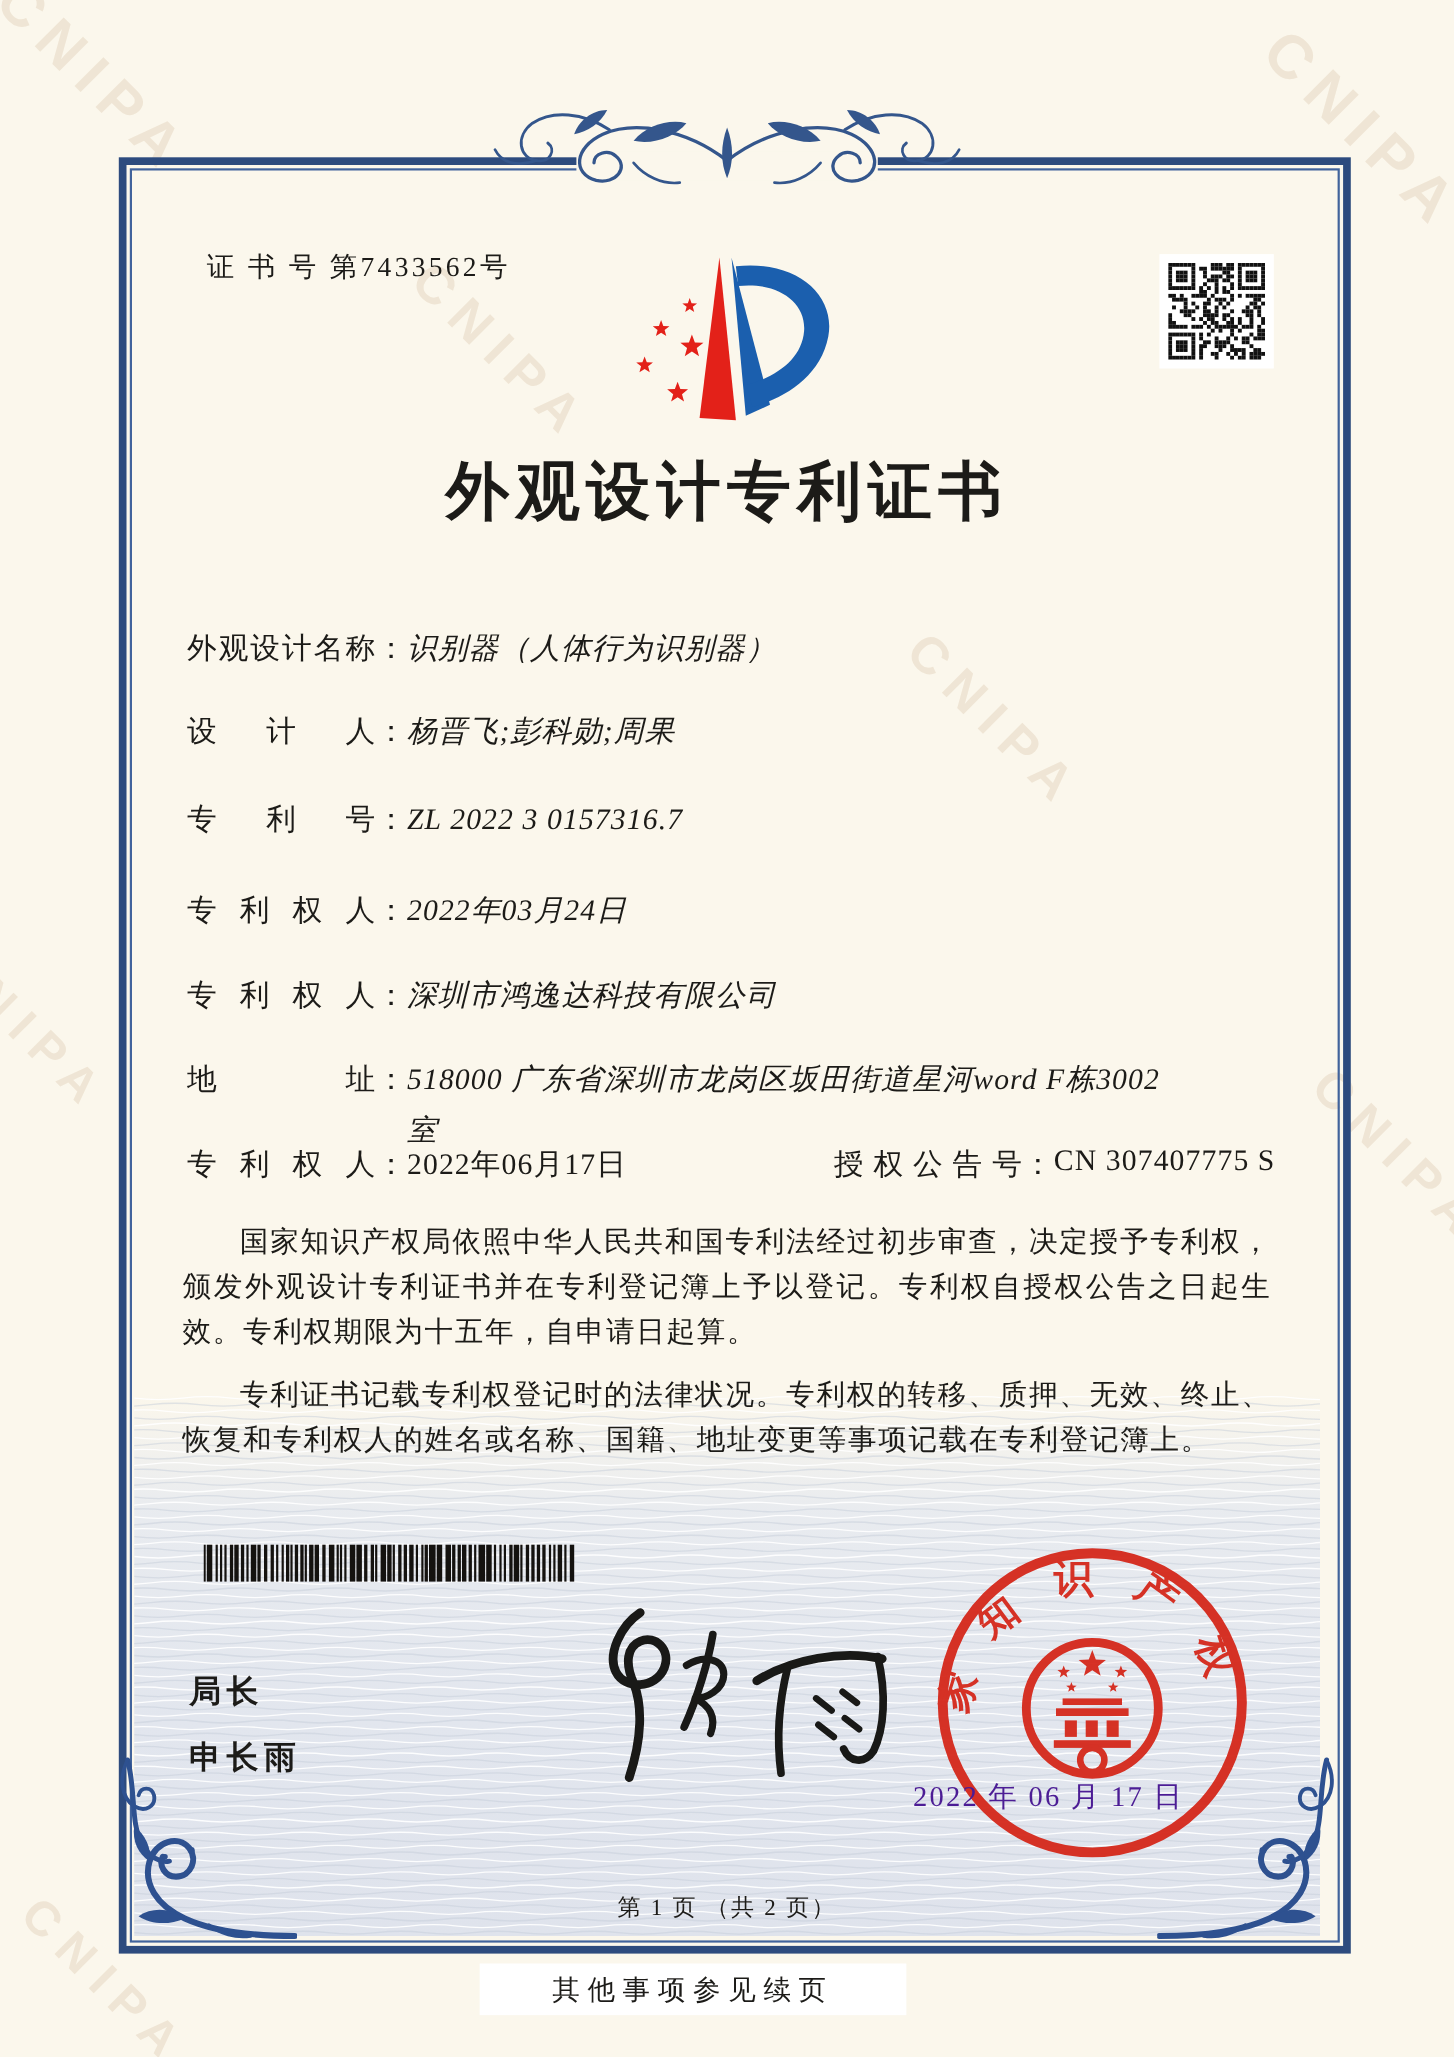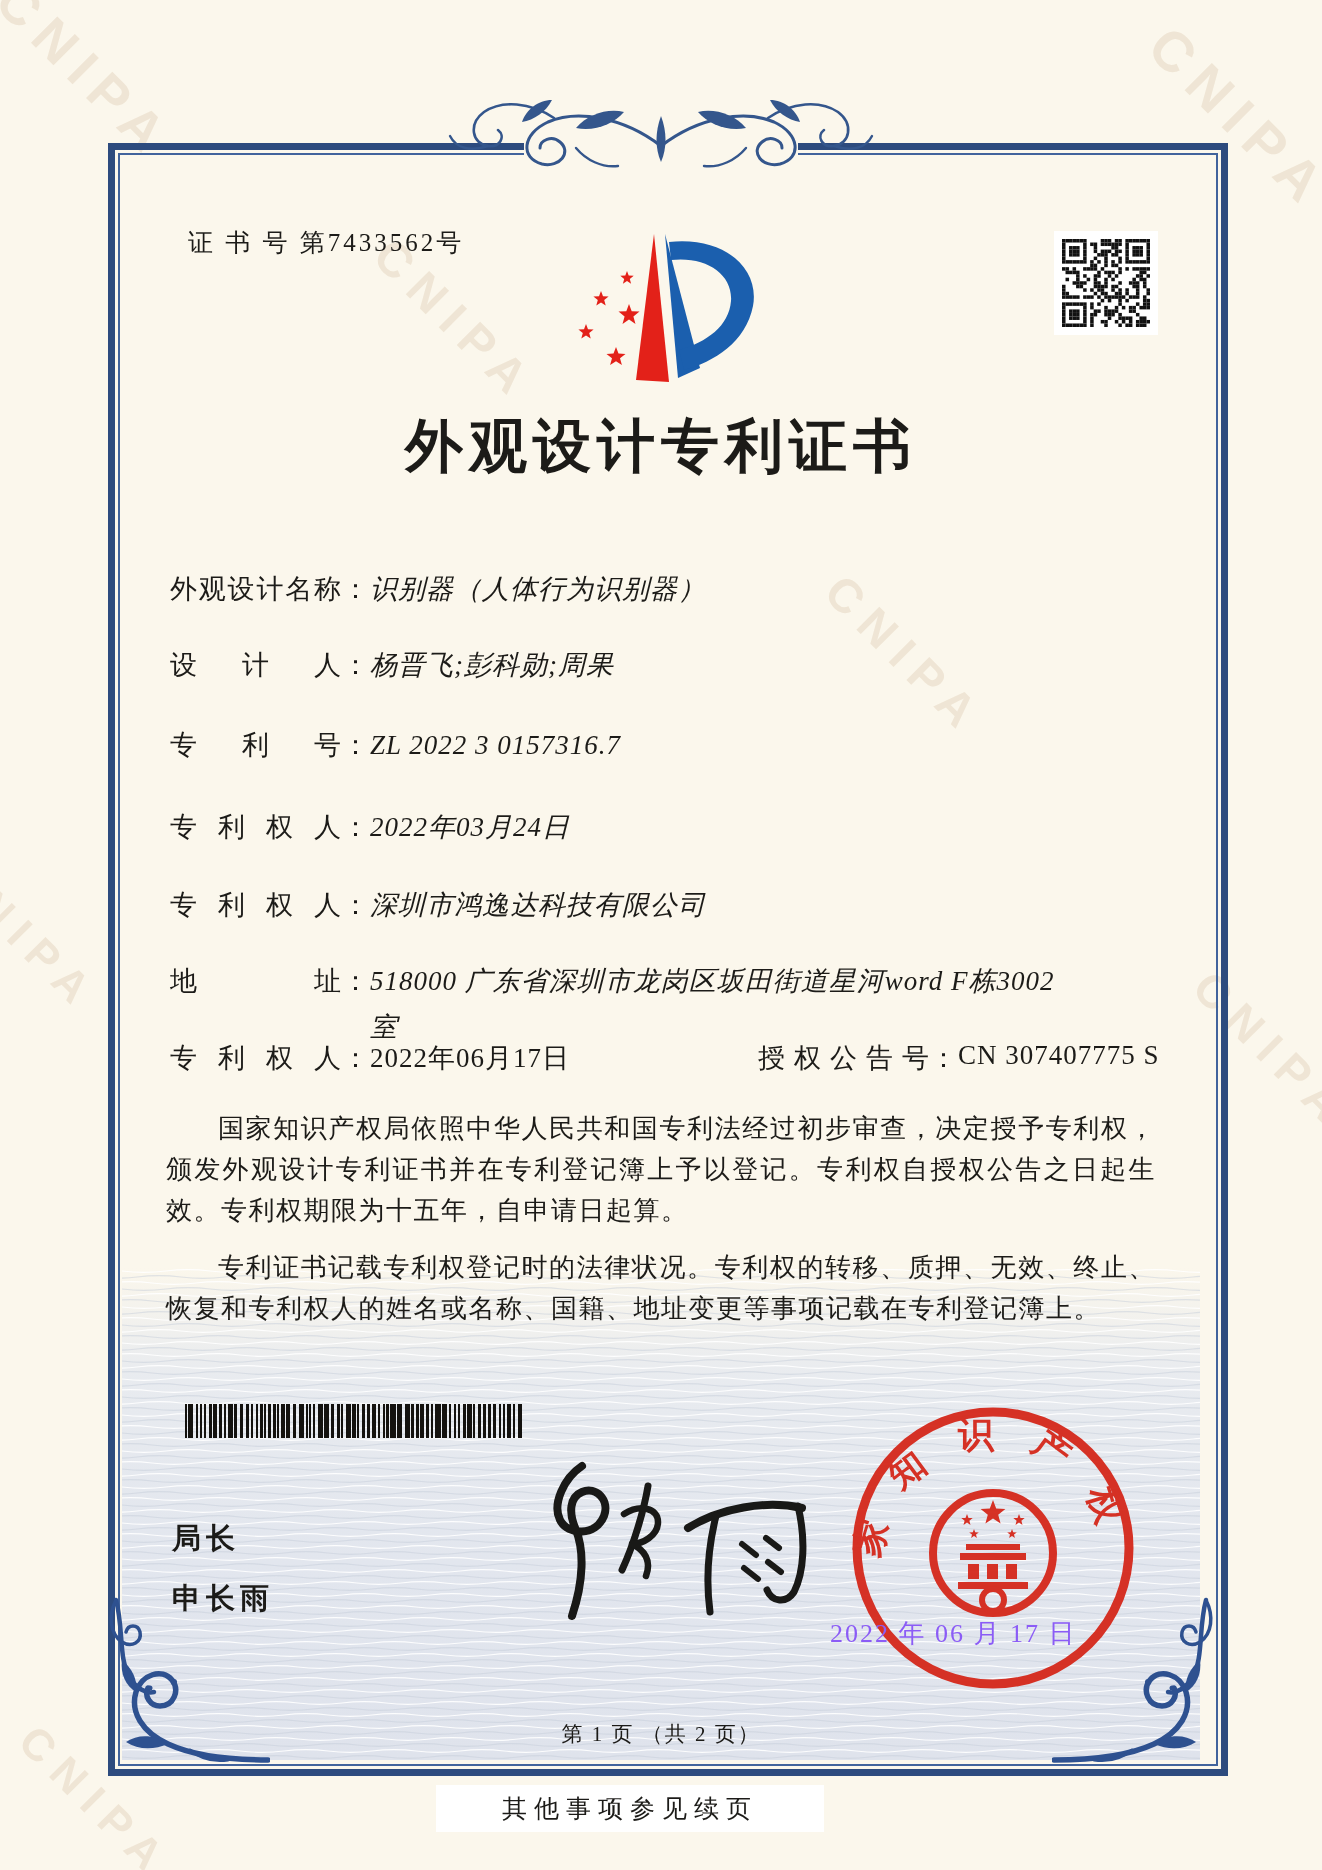--- a/index.html
+++ b/index.html
@@ -64,7 +64,7 @@
   .signature{position:absolute;left:520px;top:1452px;}
 
   .seal{position:absolute;left:846px;top:1401px;opacity:.95;}
-  .seal-date{position:absolute;left:830px;top:1616px;font-size:26px;letter-spacing:2px;color:#8b5cf6;}
+  .seal-date{position:absolute;left:830px;top:1616px;font-size:26px;letter-spacing:2px;color:#4c1d95;}
 
   .pageno{position:absolute;left:0;top:1720px;width:1322px;text-align:center;font-size:21px;letter-spacing:2px;}
 

